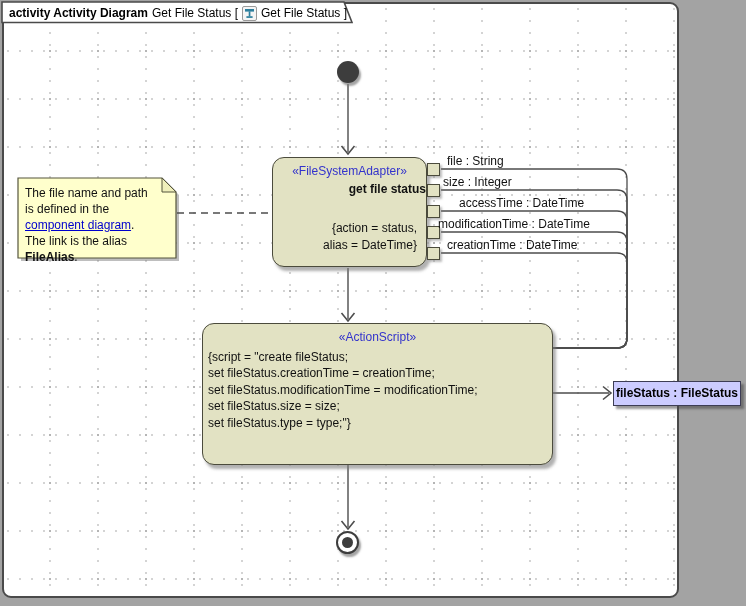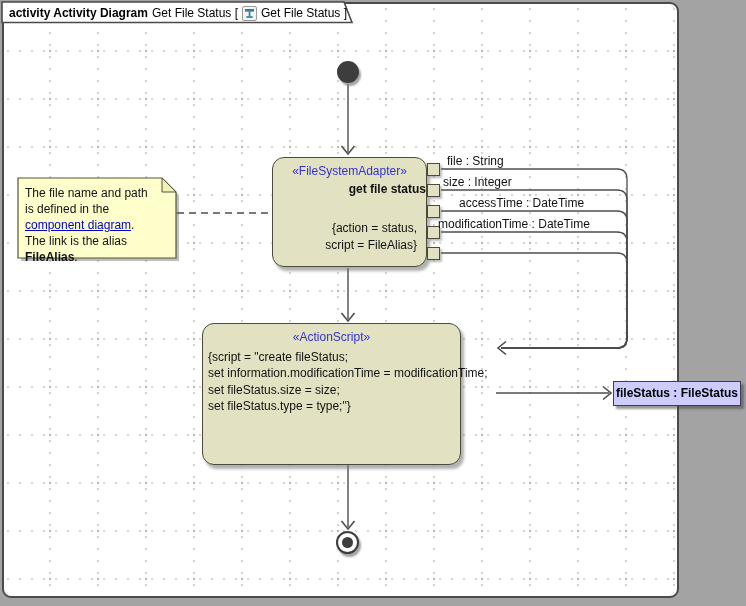--- a/index.html
+++ b/index.html
@@ -145,7 +145,7 @@
     <div class="node-name">get file status</div>
     <div class="tags">
       <div>{action = status,</div>
-      <div>script = FileAlias}</div>
+      <div>alias = DateTime}</div>
     </div>
   </div>
 

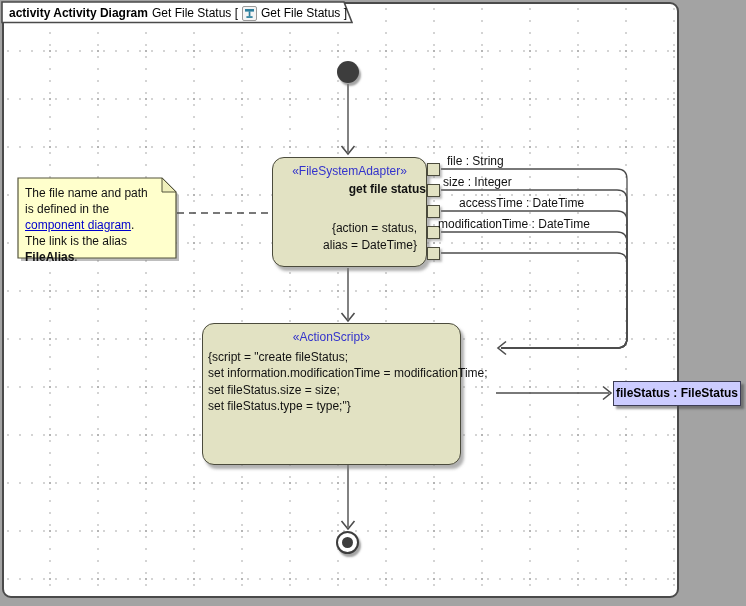--- a/index.html
+++ b/index.html
@@ -159,6 +159,7 @@
   <div class="flowlabel" style="left:443px;top:175px;">size : Integer</div>
   <div class="flowlabel" style="left:447px;top:196px;margin-left:12px;">accessTime : DateTime</div>
   <div class="flowlabel" style="left:427px;top:217px;margin-left:11px;">modificationTime : DateTime</div>
+  <div class="flowlabel" style="left:447px;top:238px;">creationTime : DateTime</div>
 
   <div id="note-text">
     <span>The file name and path is defined in the </span><a href="#">component diagram</a><span>. The link is the alias </span><span class="bold">FileAlias</span><span>.</span>

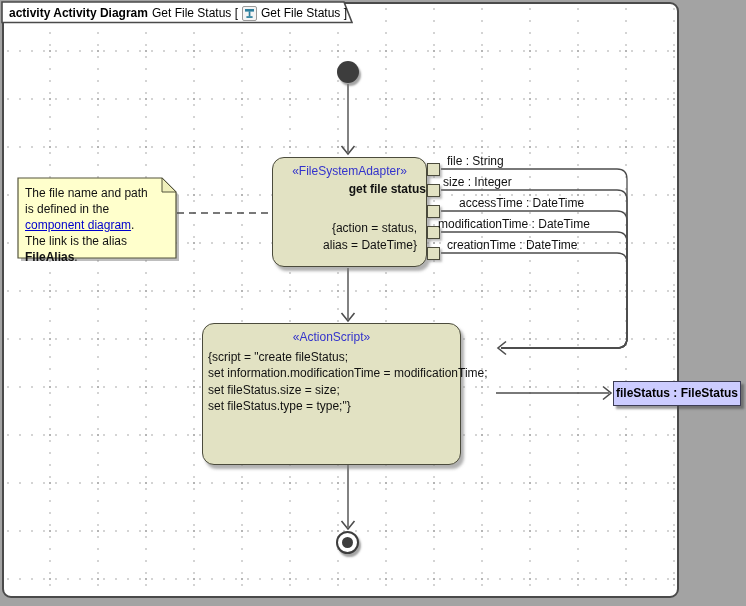--- a/index.html
+++ b/index.html
@@ -165,7 +165,7 @@
     <span>The file name and path is defined in the </span><a href="#">component diagram</a><span>. The link is the alias </span><span class="bold">FileAlias</span><span>.</span>
   </div>
 
-  <div class="node" style="left:202px;top:323px;width:259px;height:142px;">
+  <div class="node" style="left:202px;top:323px;width:351px;height:142px;">
     <div class="stereo">«ActionScript»</div>
     <div class="script">
       <div>{script = "create fileStatus;</div>

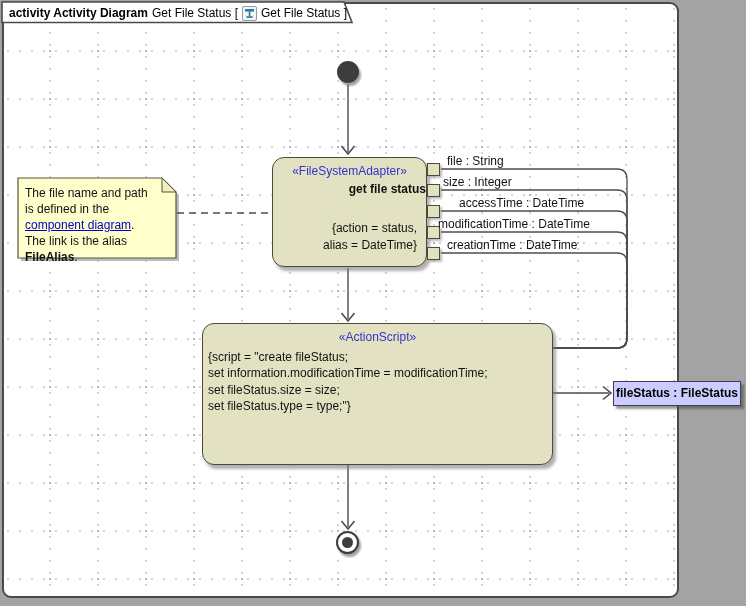--- a/index.html
+++ b/index.html
@@ -169,6 +169,7 @@
     <div class="stereo">«ActionScript»</div>
     <div class="script">
       <div>{script = "create fileStatus;</div>
+      <div>set fileStatus.creationTime = creationTime;</div>
       <div>set information.modificationTime = modificationTime;</div>
       <div>set fileStatus.size = size;</div>
       <div>set fileStatus.type = type;"}</div>

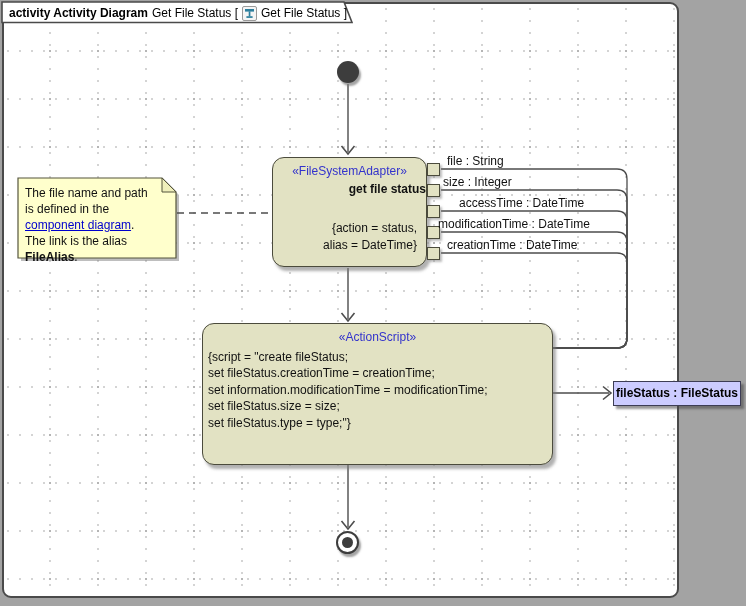--- a/index.html
+++ b/index.html
@@ -170,7 +170,7 @@
     <div class="script">
       <div>{script = "create fileStatus;</div>
       <div>set fileStatus.creationTime = creationTime;</div>
-      <div>set information.modificationTime = modificationTime;</div>
+      <div>set fileStatus.modificationTime = modificationTime;</div>
       <div>set fileStatus.size = size;</div>
       <div>set fileStatus.type = type;"}</div>
     </div>

